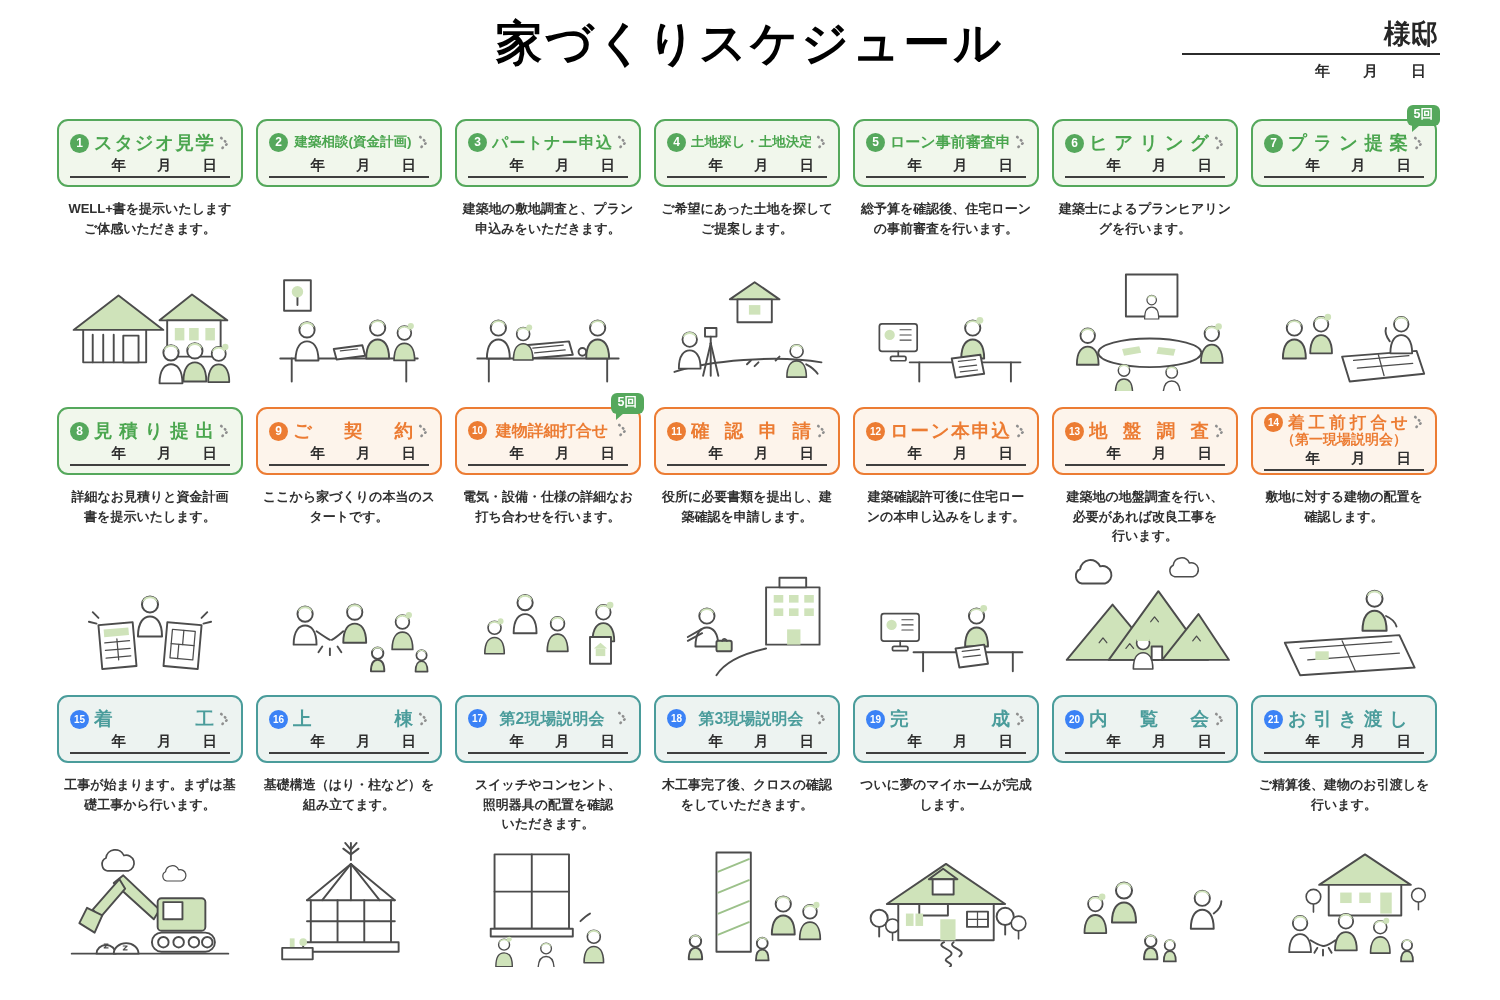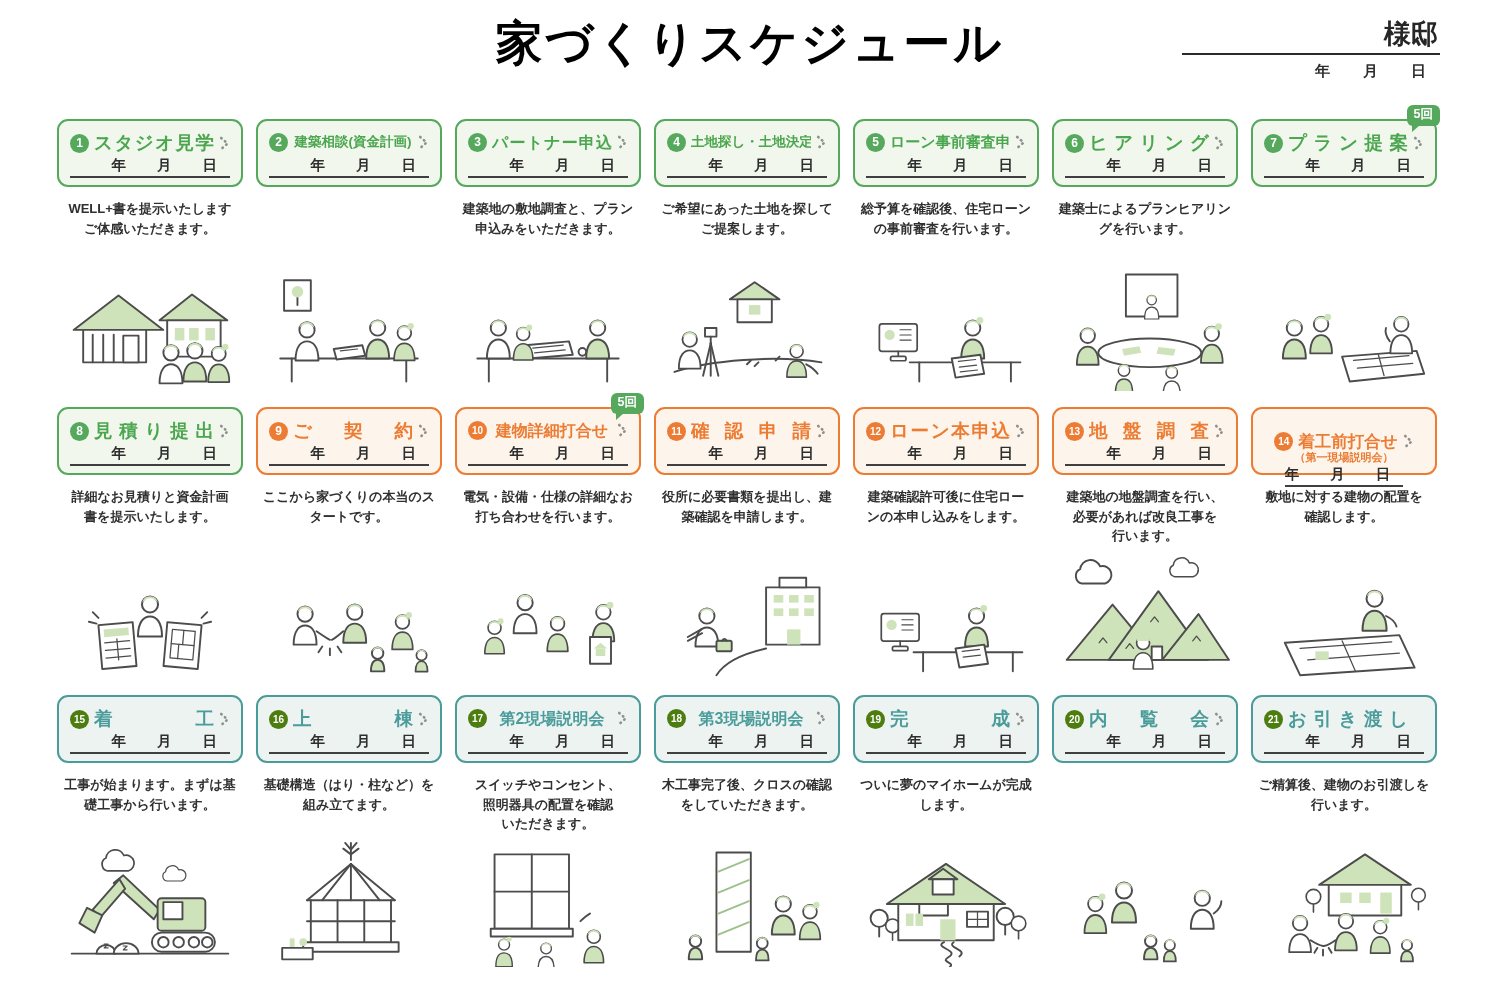--- a/index.html
+++ b/index.html
@@ -55,7 +55,7 @@
   .cell.has-sub .subttl { display:block; }
   .cell.orange.has-sub .subttl { color:#ec7c33; }
   .cell.has-sub .trow { margin-top:-1px; }
-  .cell.has-sub .box { padding-top:24px;align-items:center; }
+  .cell.has-sub .box { padding-top:5px; }
   .date {
     margin-top:auto; display:flex; justify-content:flex-end; gap:31px;
     padding:0 13px 1px 0; border-bottom:2px solid #3f3f3f;

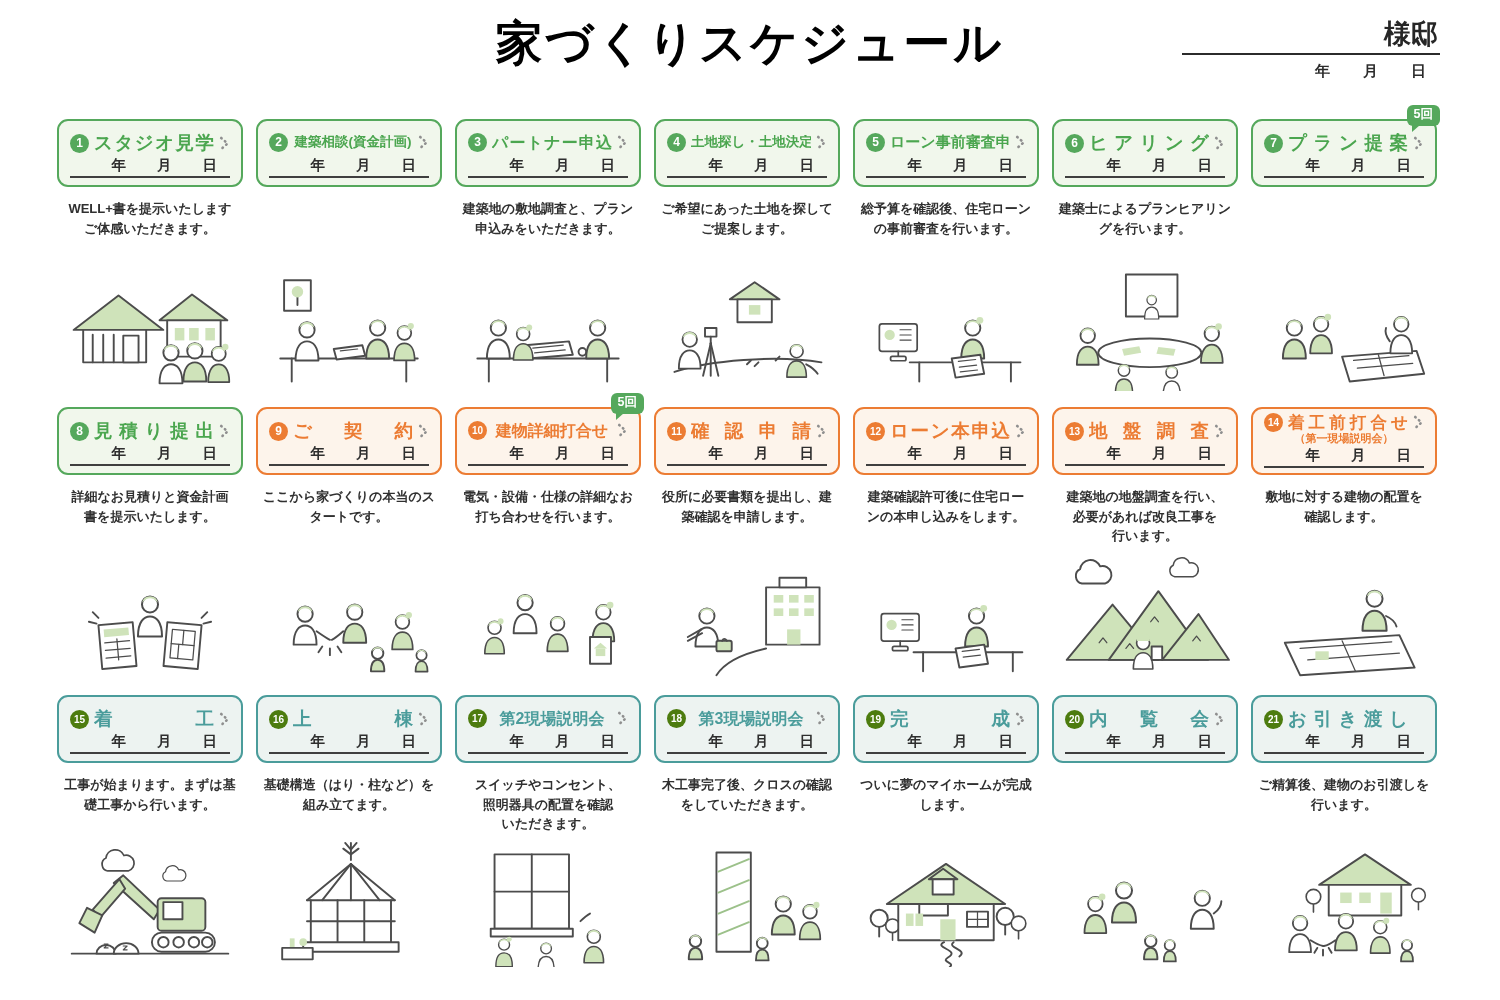--- a/index.html
+++ b/index.html
@@ -51,7 +51,7 @@
   .chev { flex:none; width:11px; height:15px; }
   .chev path { fill:none; stroke:#8f8f8f; stroke-width:2.6; stroke-linecap:round;
     stroke-dasharray:0.5 4.4; }
-  .subttl { display:none; text-align:center; font-size:11px; font-weight:800; margin-top:-1px; }
+  .subttl { display:none; text-align:center; font-size:14px; font-weight:800; margin-top:-1px; }
   .cell.has-sub .subttl { display:block; }
   .cell.orange.has-sub .subttl { color:#ec7c33; }
   .cell.has-sub .trow { margin-top:-1px; }

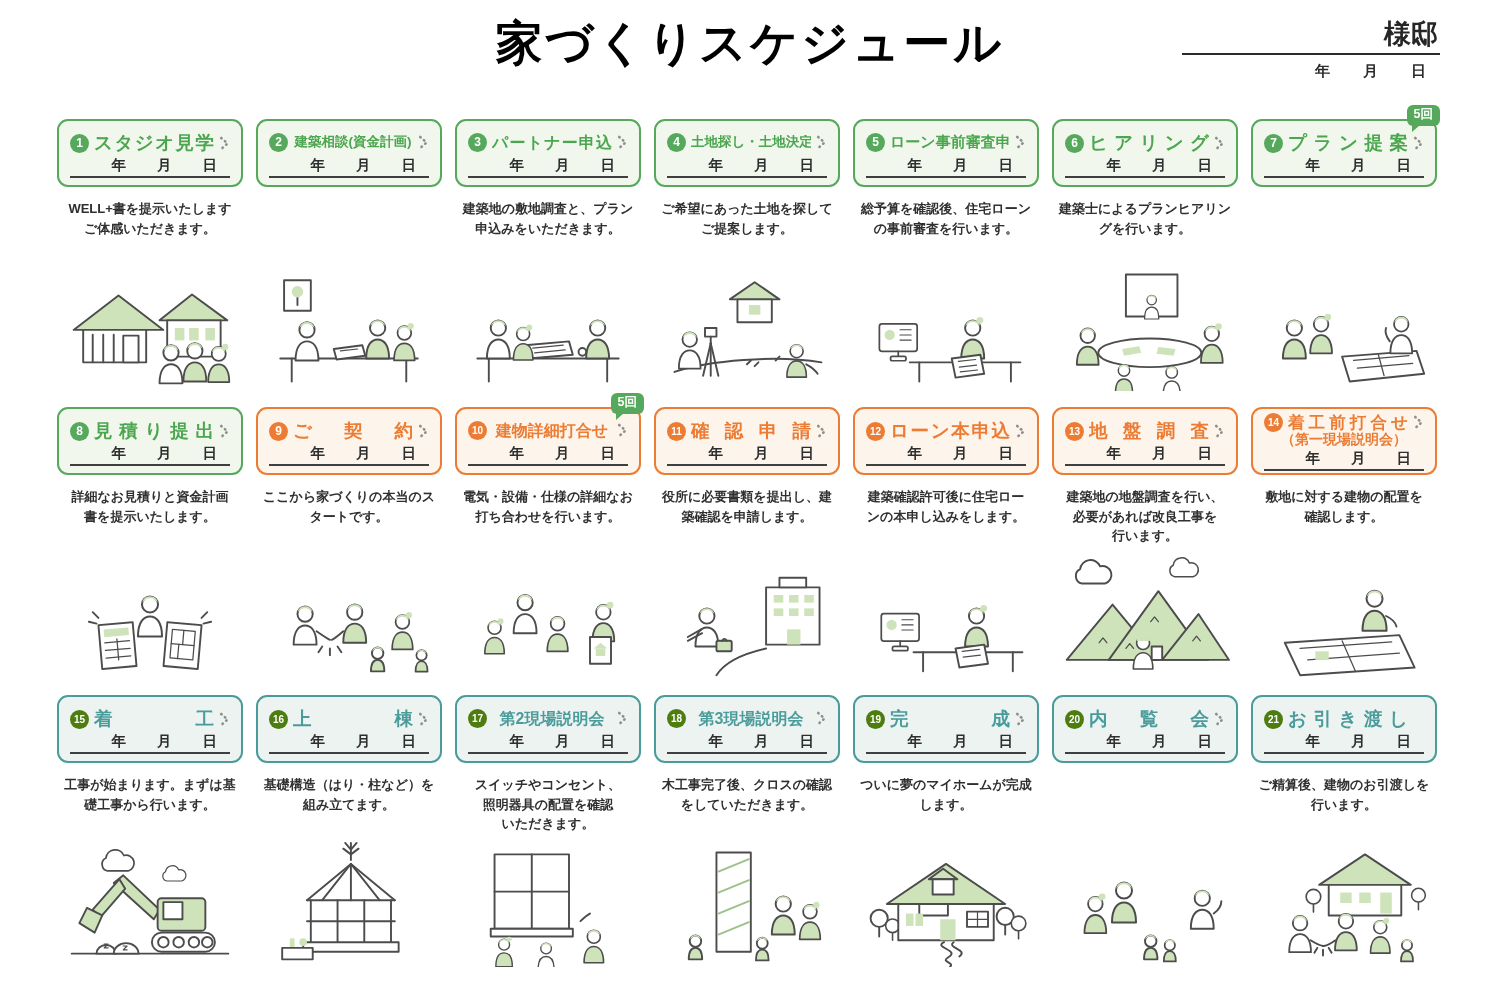--- a/index.html
+++ b/index.html
@@ -40,7 +40,7 @@
   }
   .cell.green  .num { background:#55a85c; }
   .cell.orange .num { background:#ec7c33; }
-  .cell.teal   .num { background:#4d7c0f; }
+  .cell.teal   .num { background:#3b82f6; }
   .num.two { font-size:10px; }
   .ttl { flex:1; font-weight:800; white-space:nowrap; overflow:hidden; line-height:1.1; }
   .cell.green  .ttl { color:#4ba64f; }

